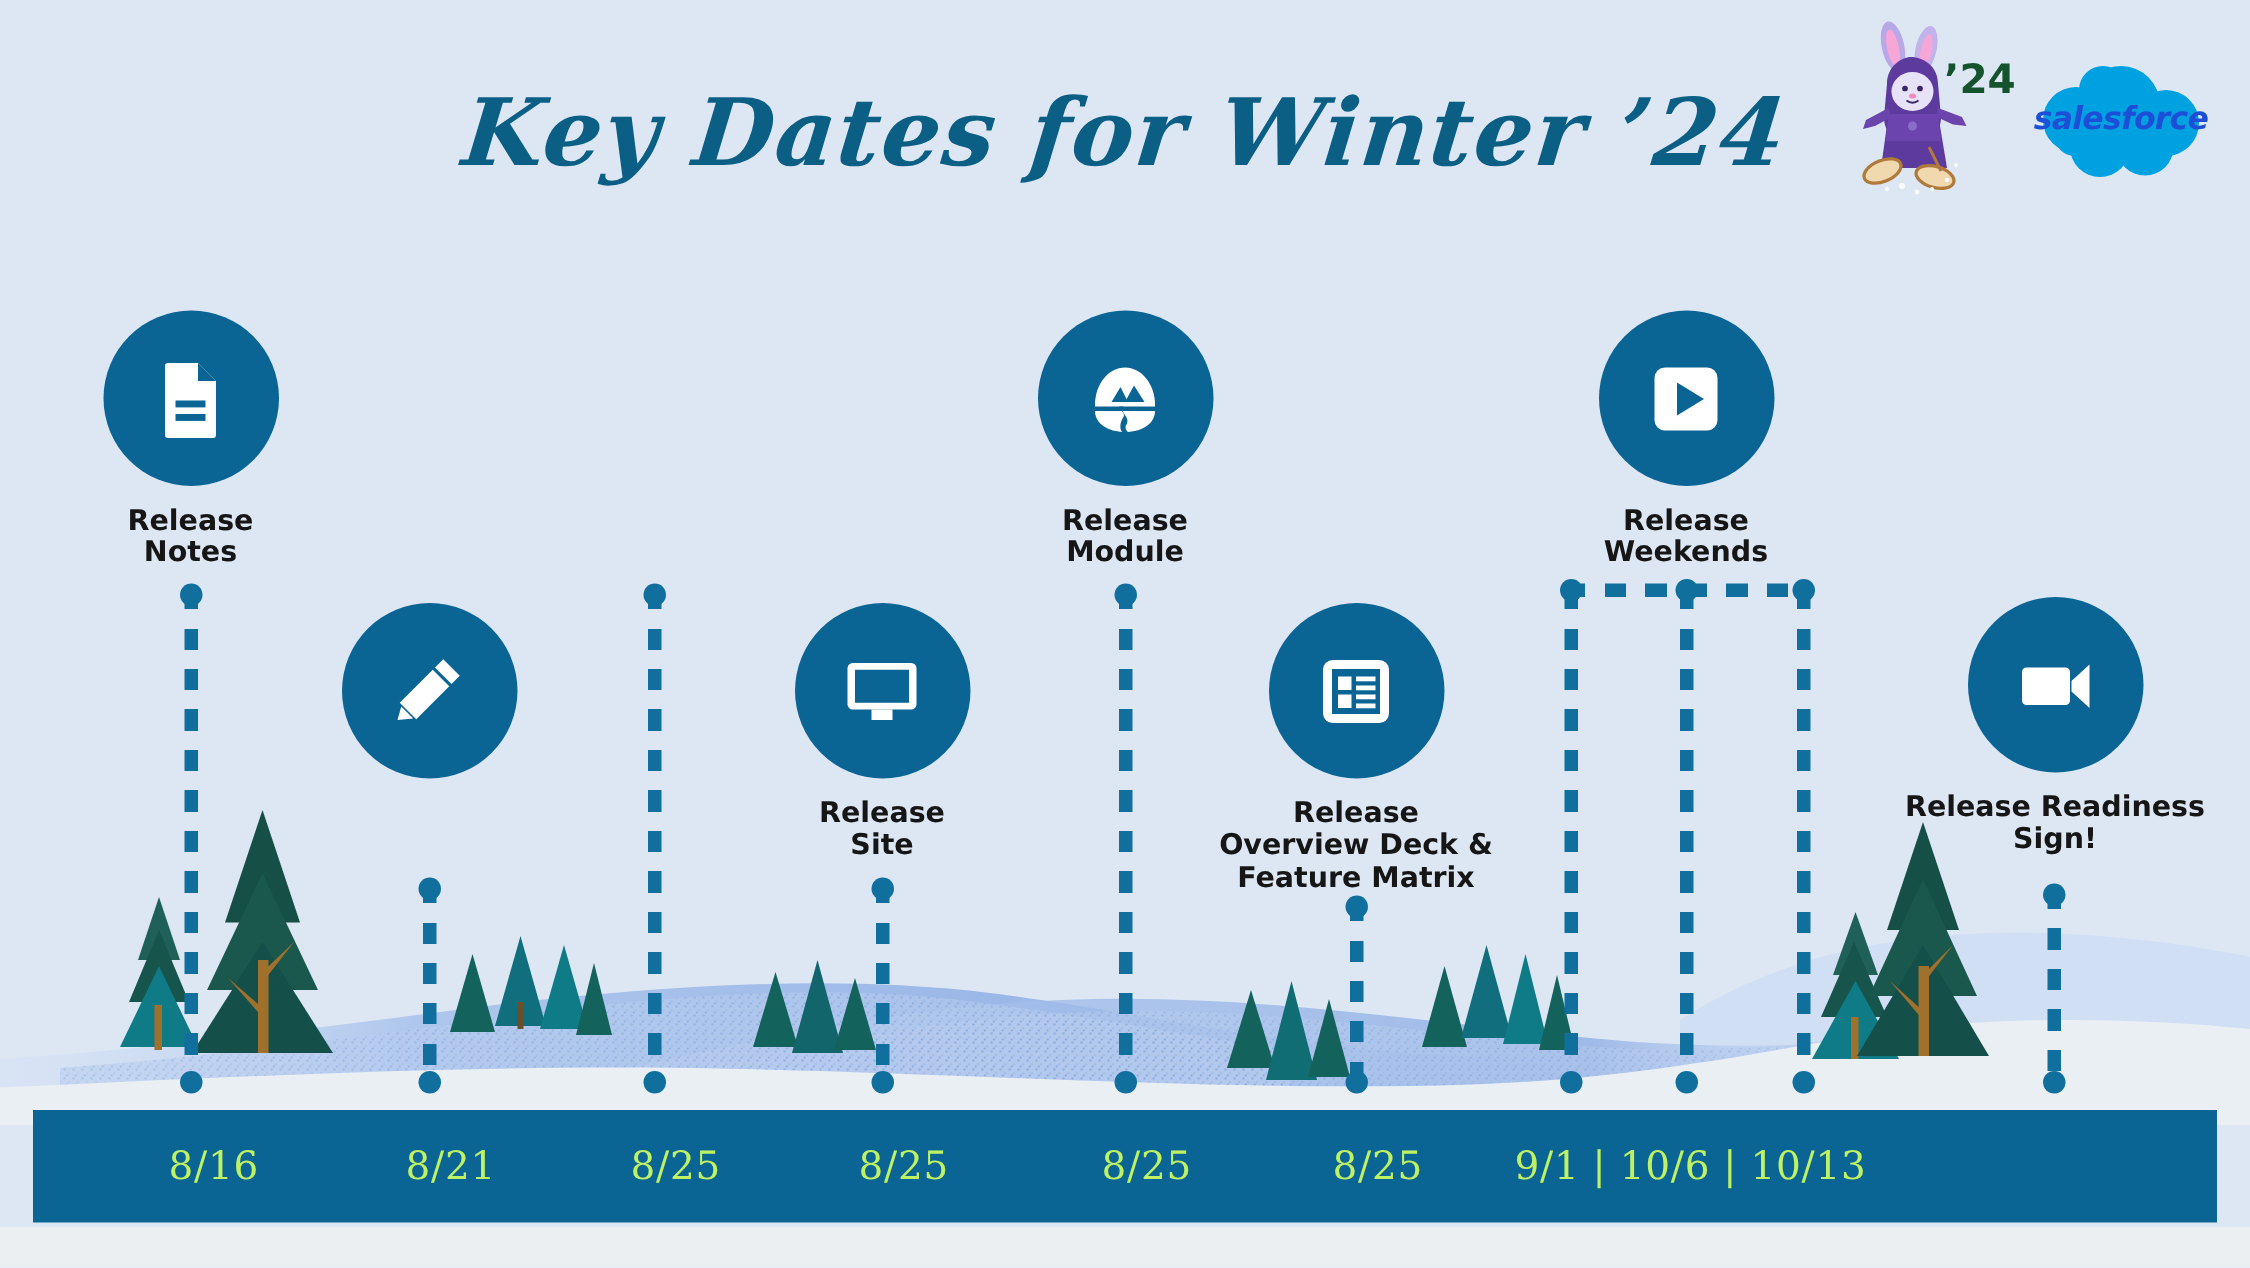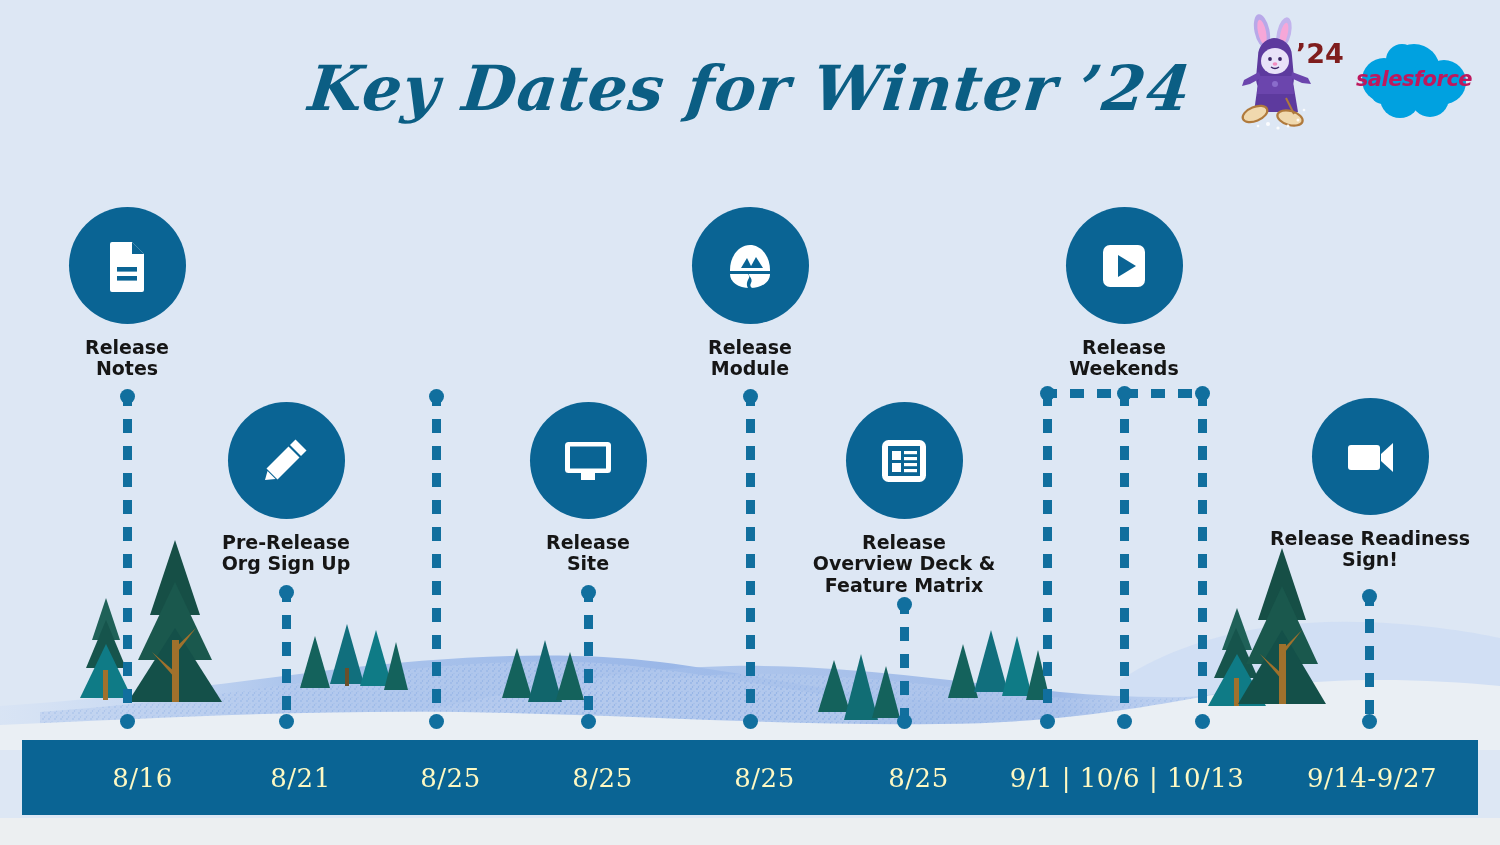--- a/index.html
+++ b/index.html
@@ -45,7 +45,7 @@
     position: absolute; left: 1296px; top: 38px;
     font-family: "DejaVu Sans", sans-serif;
     font-size: 27px; font-weight: bold;
-    color: #7f1d1d;
+    color: #14532d;
   }
   #sflogo {
     position: absolute; left: 1352px; top: 36px;

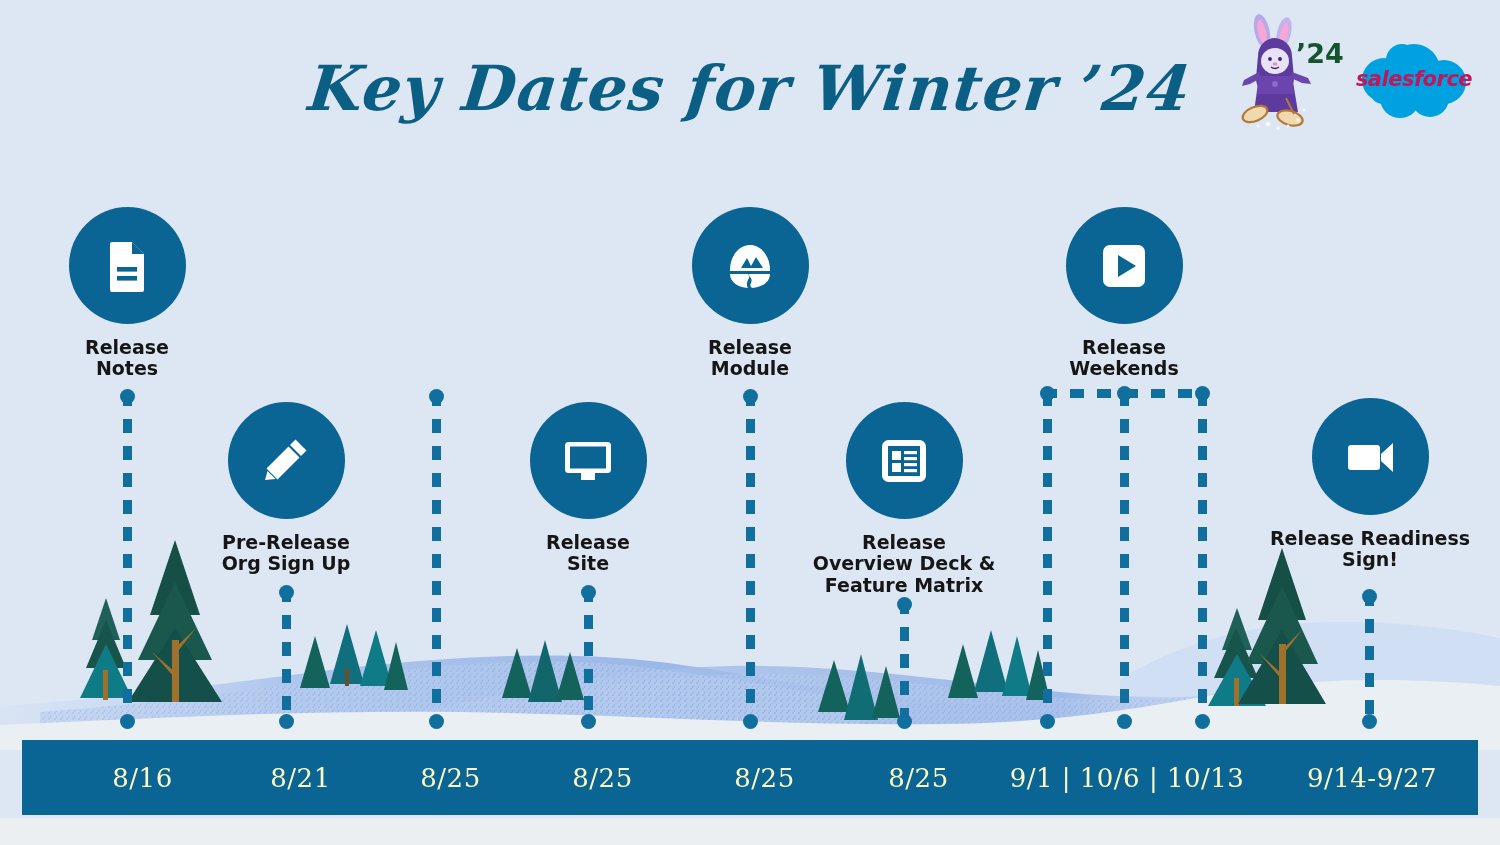--- a/index.html
+++ b/index.html
@@ -54,7 +54,7 @@
   #sflogo .wordmark {
     position: absolute; left: 0; top: 0; width: 124px; height: 86px;
     display: flex; align-items: center; justify-content: center;
-    color: #be185d;
+    color: #1d4ed8;
     font-family: "DejaVu Sans", sans-serif;
     font-size: 21px; font-style: italic; font-weight: 600;
     letter-spacing: -0.5px;

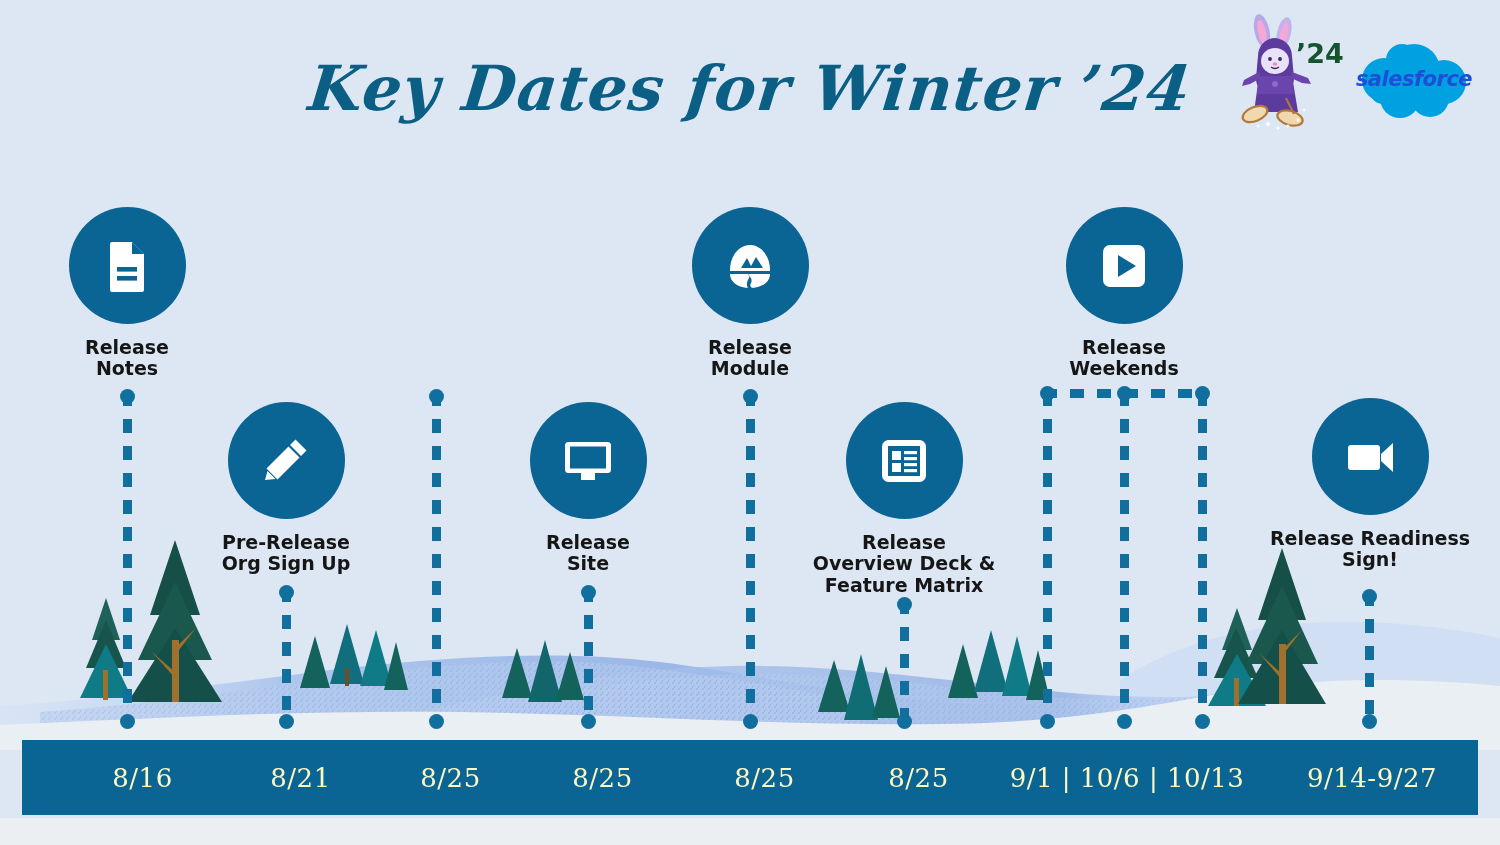--- a/index.html
+++ b/index.html
@@ -338,8 +338,6 @@
         </g>
       </svg>
     </div>
-    <div class="node-label">Pre-Release
-Org Sign Up</div>
   </div>
 
 

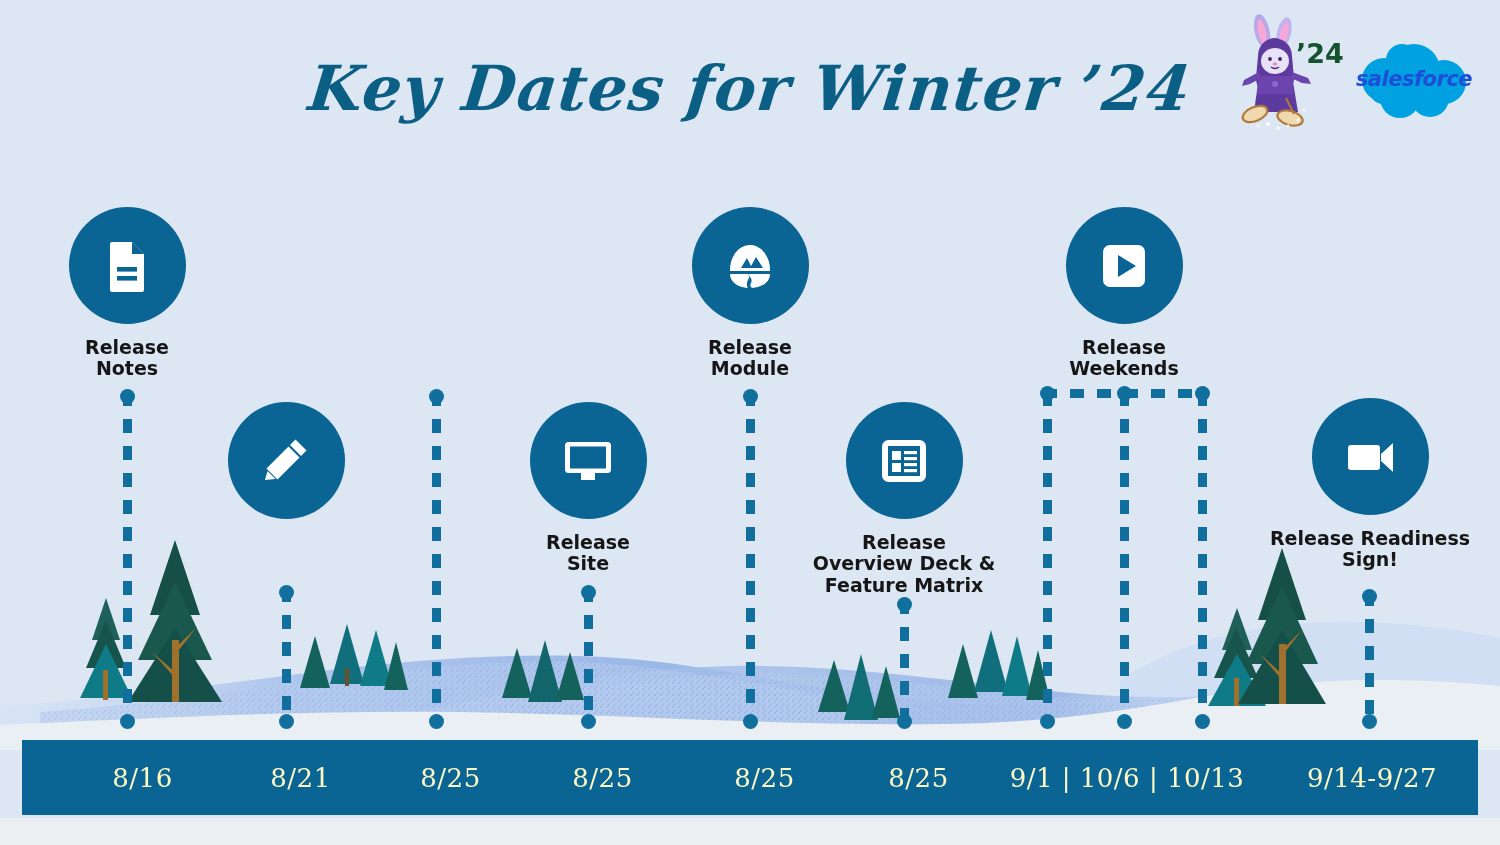--- a/index.html
+++ b/index.html
@@ -113,7 +113,7 @@
   .datecell {
     position: absolute; top: 0; height: 75px;
     display: flex; align-items: center; justify-content: center;
-    color: #fef9c3;
+    color: #bef264;
     font-family: "DejaVu Serif", serif;
     font-size: 26px;
     letter-spacing: 0.5px;

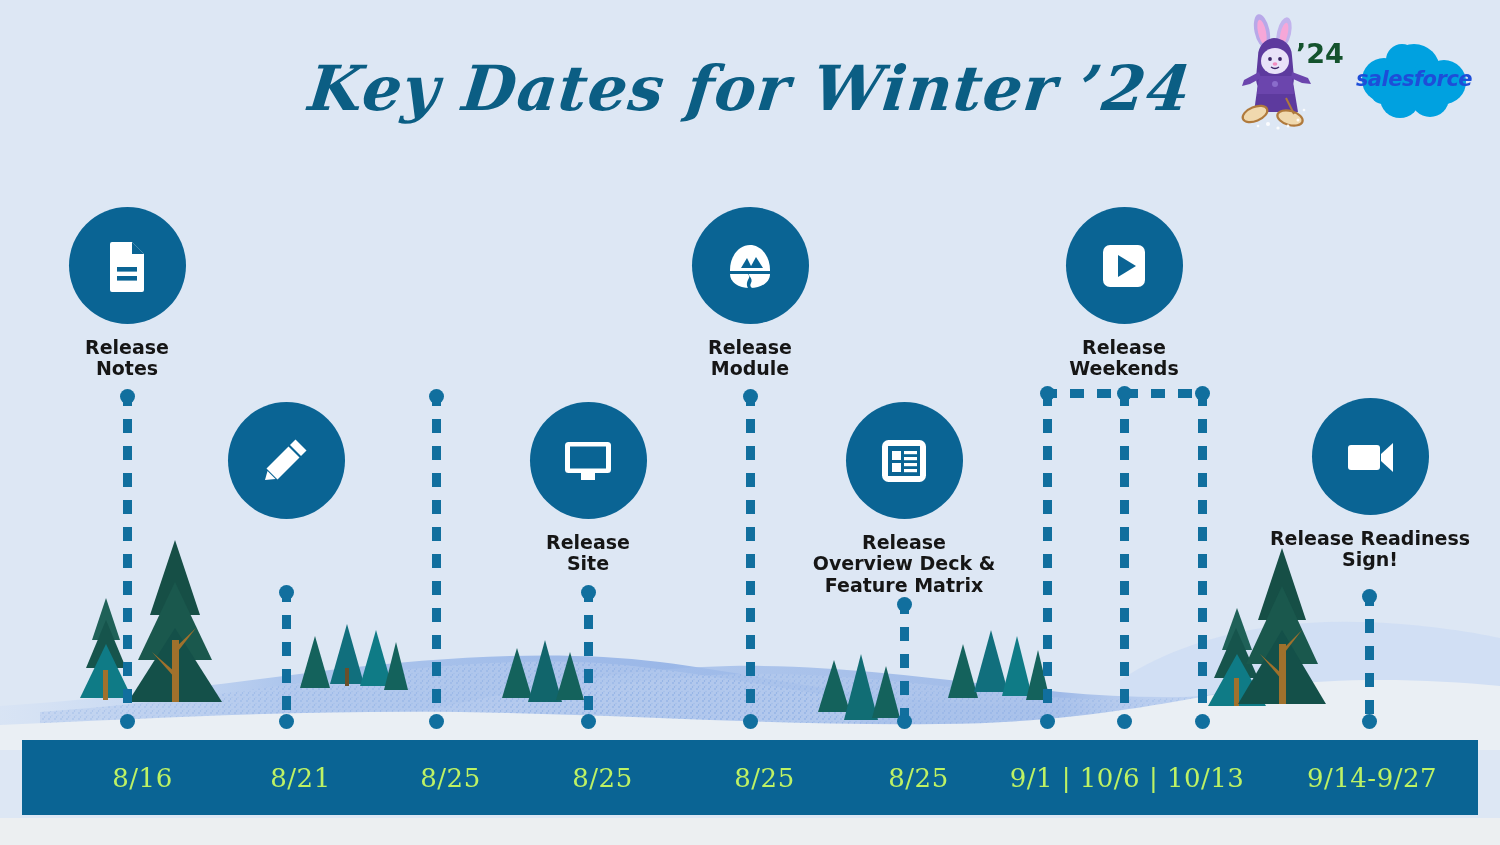--- a/index.html
+++ b/index.html
@@ -415,7 +415,6 @@
     <div class="datecell" style="left:650px;  width:185px;">8/25</div>
     <div class="datecell" style="left:804px;  width:185px;">8/25</div>
     <div class="datecell" style="left:930px;  width:350px;">9/1 | 10/6 | 10/13</div>
-    <div class="datecell" style="left:1250px; width:200px;">9/14-9/27</div>
   </div>
 
 </div>

